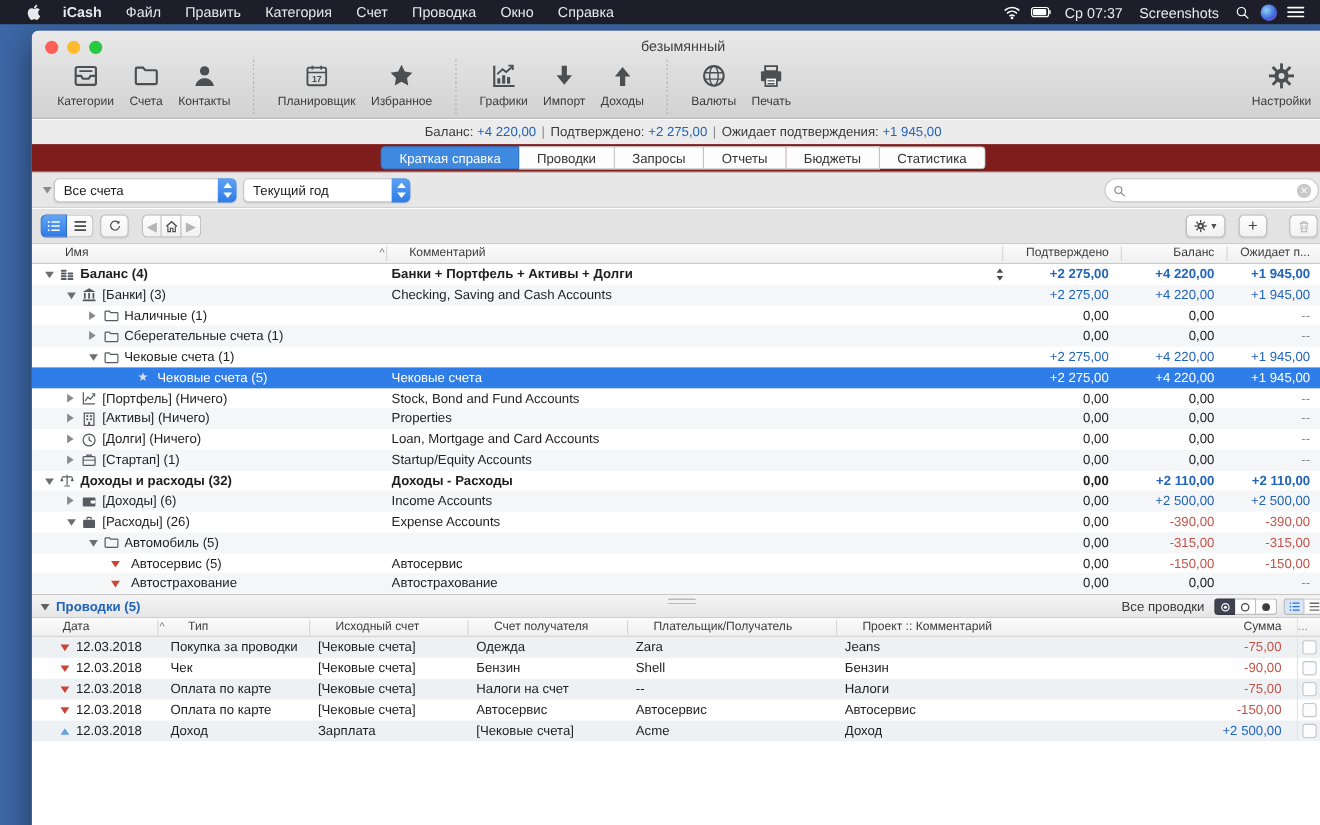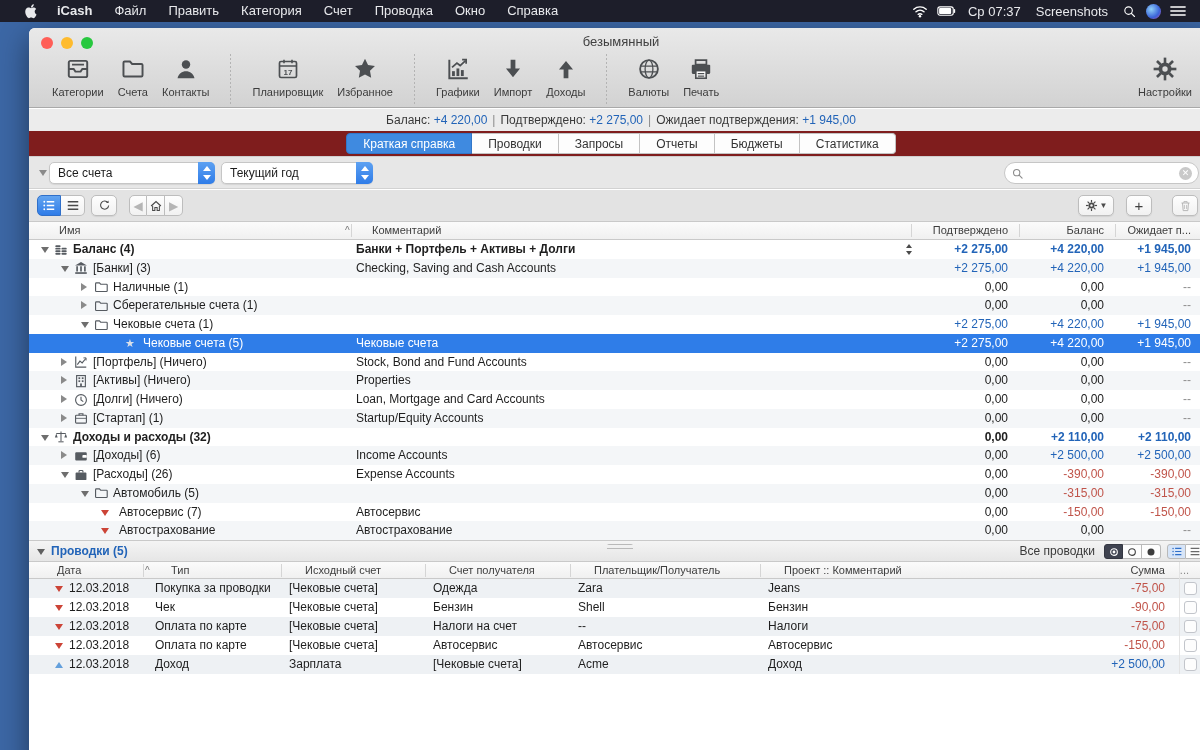--- a/index.html
+++ b/index.html
@@ -617,6 +617,7 @@
           </svg>
         </span>
     <span class="cell b" style="left:44px;right:600px">Доходы и расходы (32)</span>
+    <span class="cell b" style="left:327px;width:540px">Доходы - Расходы</span>
 
     <span class="cell num b c-zero" style="right:205px;width:120px">0,00</span>
     <span class="cell num b c-pos" style="right:109px;width:90px">+2 110,00</span>

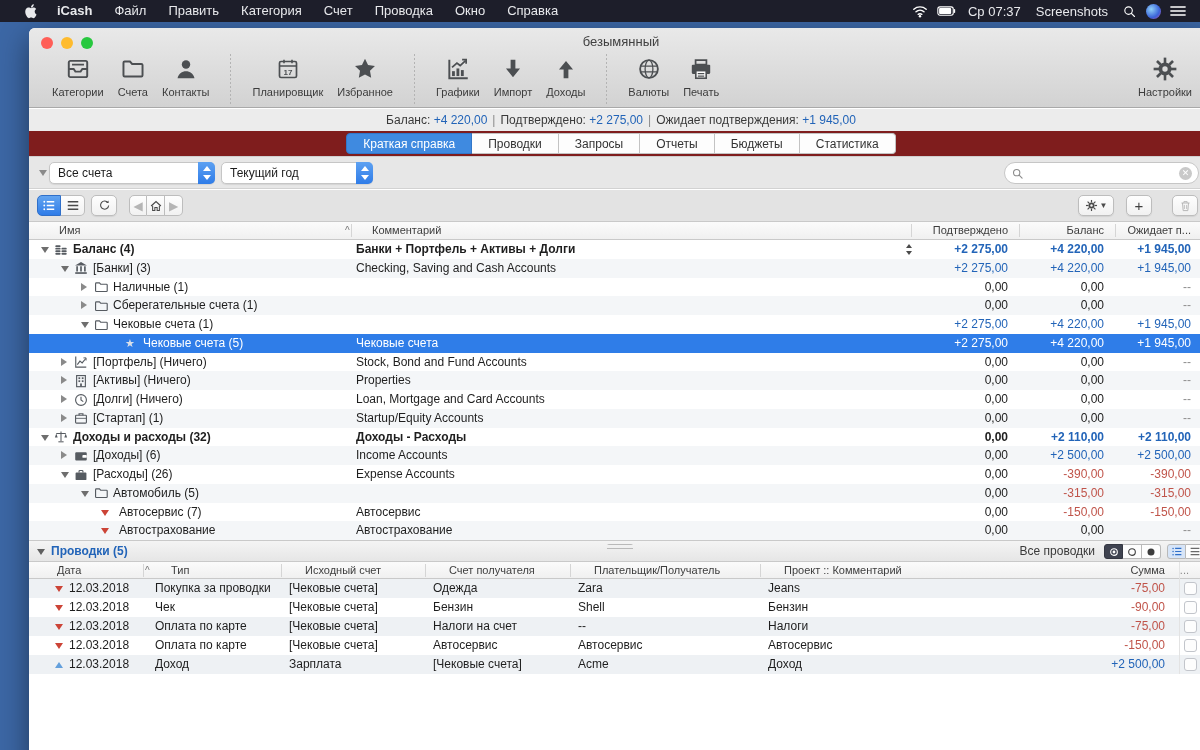--- a/index.html
+++ b/index.html
@@ -669,7 +669,7 @@
   </div>
       <div class="row" style="top:262.50px">
     <span class="tri exp" style="left:72px"></span>
-    <span class="cell" style="left:90px;right:600px">Автосервис (7)</span>
+    <span class="cell" style="left:90px;right:600px">Автосервис (5)</span>
     <span class="cell" style="left:327px;width:540px">Автосервис</span>
 
     <span class="cell num c-zero" style="right:205px;width:120px">0,00</span>

